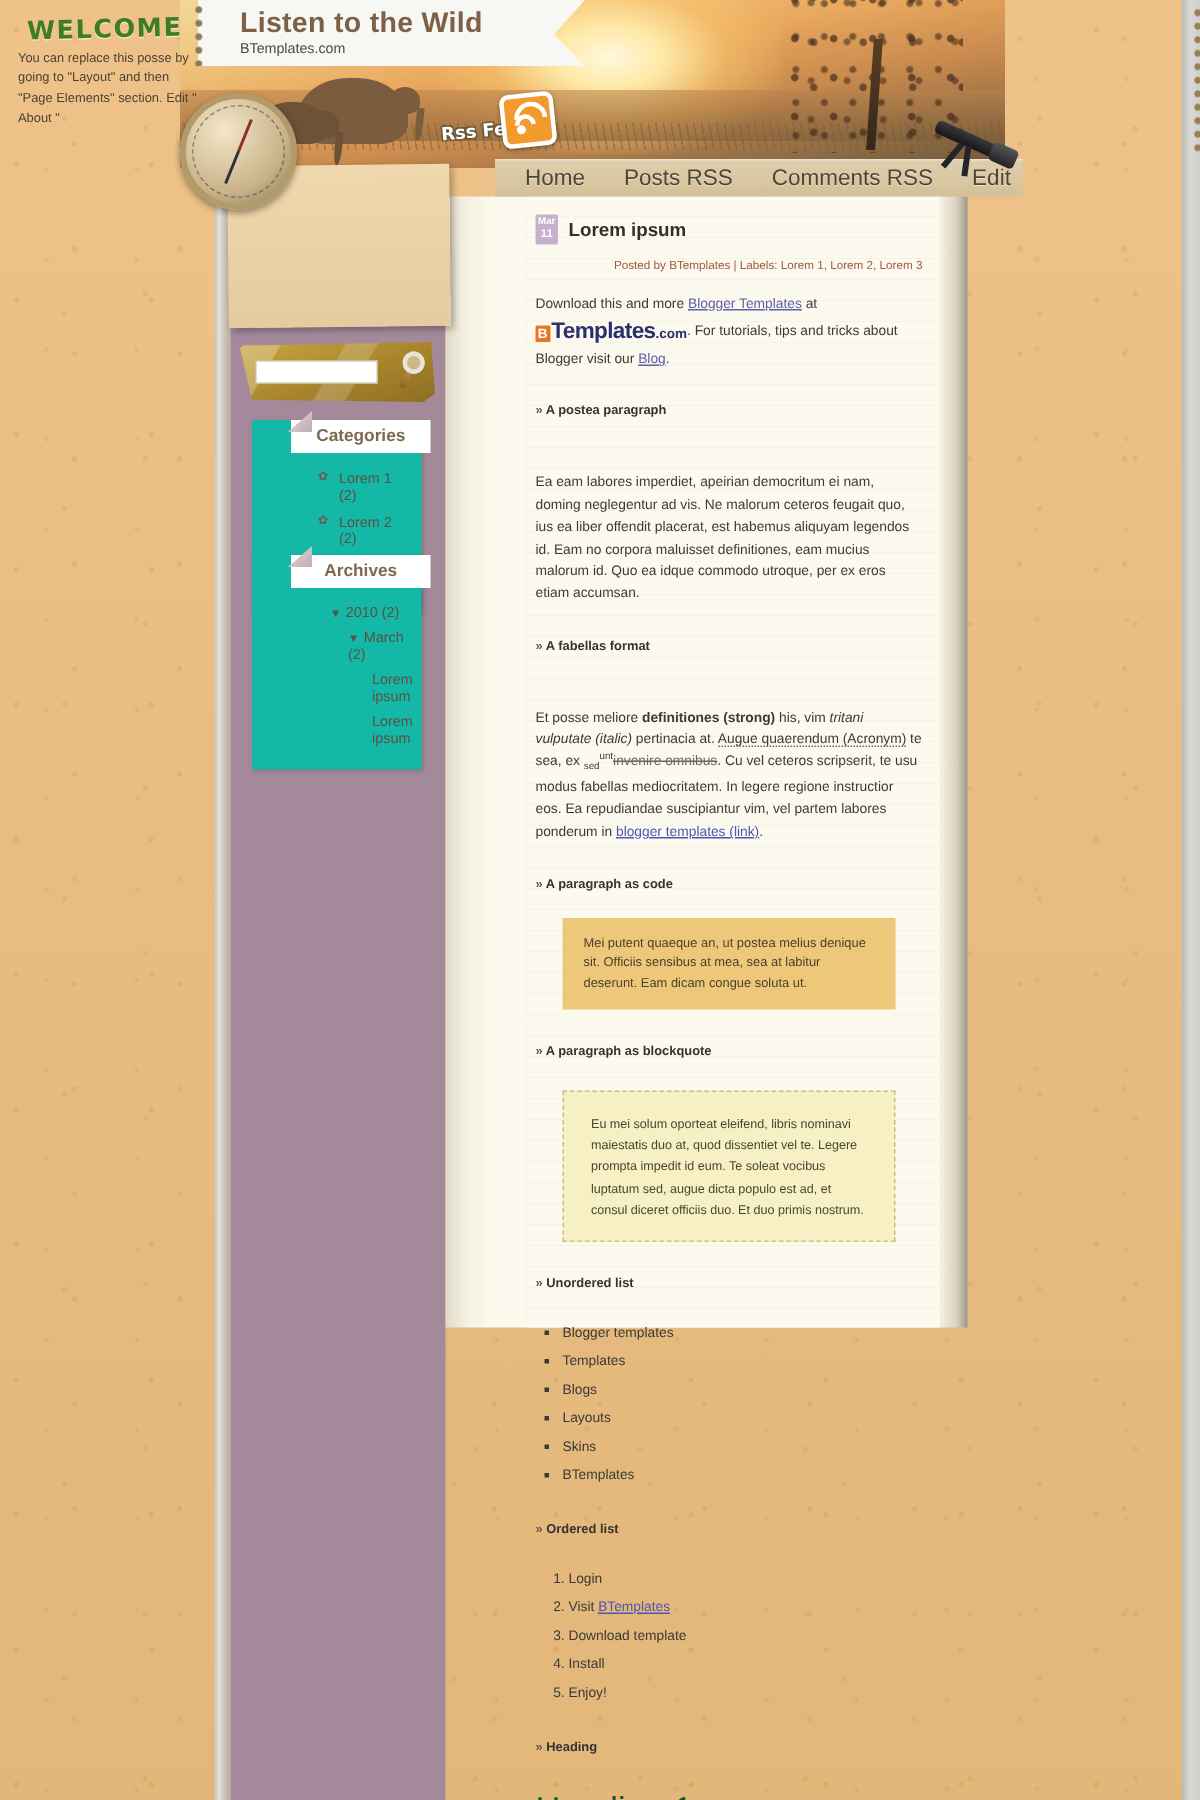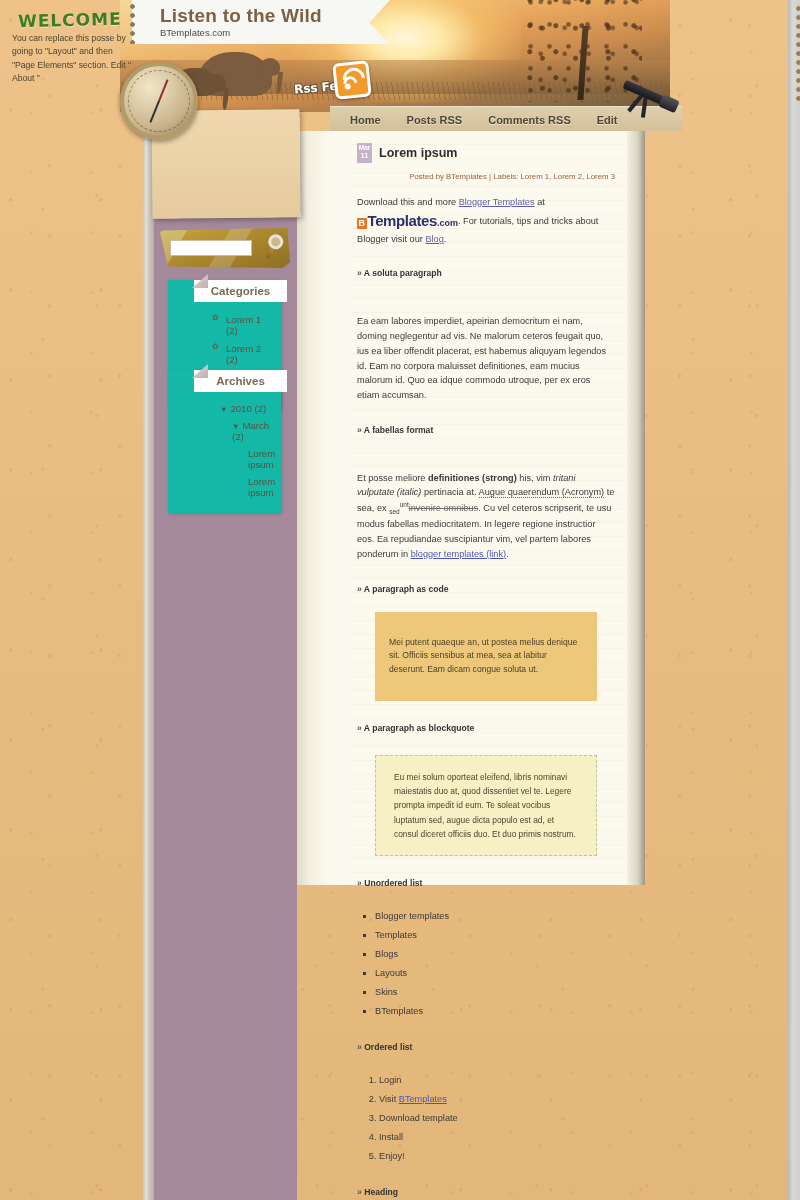--- a/index.html
+++ b/index.html
@@ -147,7 +147,7 @@
   }
   .nav ul { list-style:none; display:flex; align-items:center; height:100%; padding-left:20px; gap:26px; }
   .nav a {
-    font-size:11px; color:#4e4534; text-decoration:none; font-weight:700;
+    font-size:15px; color:#4e4534; text-decoration:none; font-weight:400;
     text-shadow:0 1px 0 rgba(255,255,255,.55);
   }
 

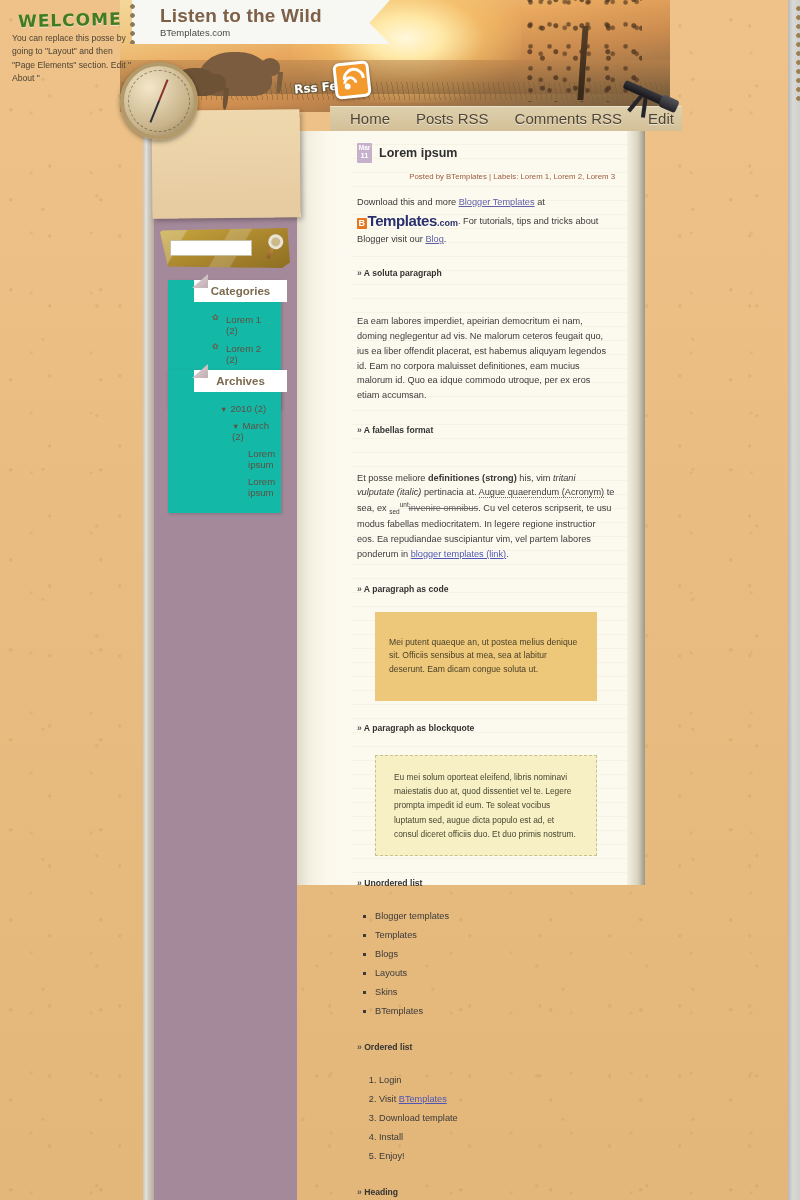--- a/index.html
+++ b/index.html
@@ -438,7 +438,7 @@
           </span><span>. For tutorials, tips and tricks about Blogger visit our </span><a href="#">Blog</a><span>.</span>
       </div>
 
-      <div class="sec-h">A soluta paragraph</div>
+      <div class="sec-h">A postea paragraph</div>
       <p class="body-p">Ea eam labores imperdiet, apeirian democritum ei nam, doming neglegentur ad vis. Ne malorum ceteros feugait quo, ius ea liber offendit placerat, est habemus aliquyam legendos id. Eam no corpora maluisset definitiones, eam mucius malorum id. Quo ea idque commodo utroque, per ex eros etiam accumsan.</p>
 
       <div class="sec-h">A fabellas format</div>

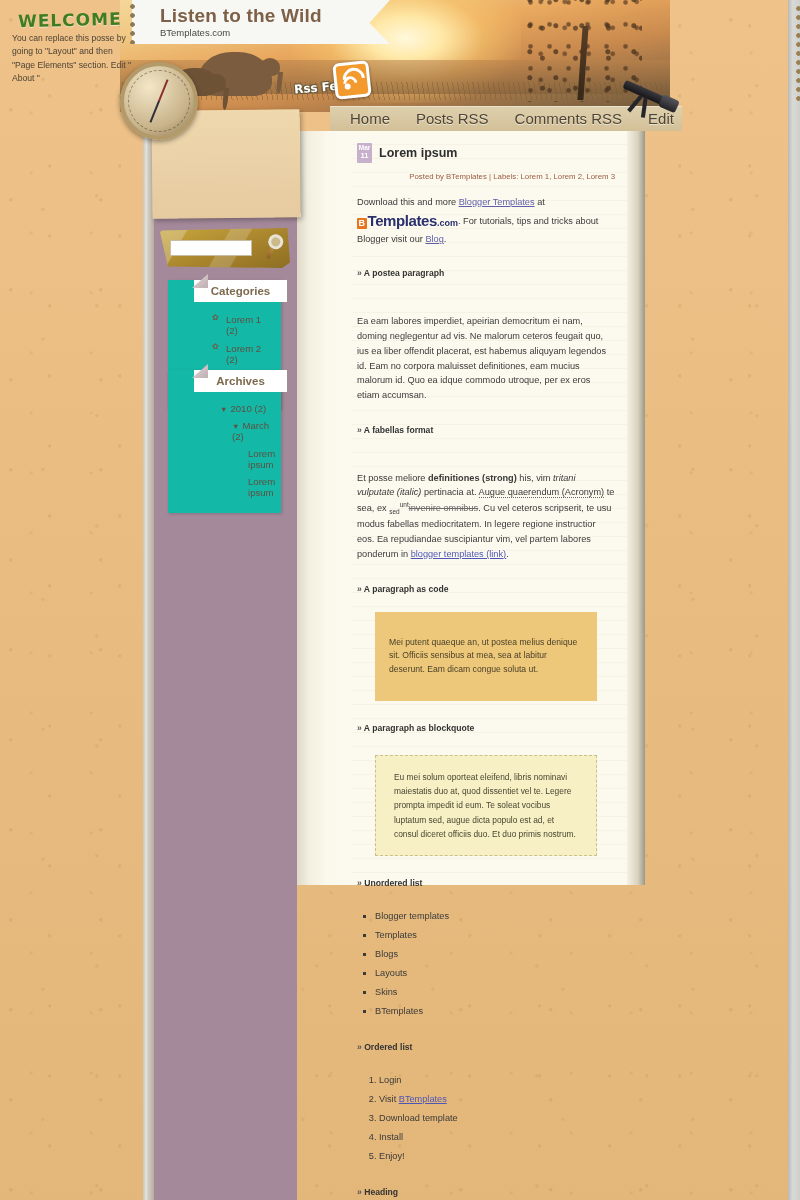--- a/index.html
+++ b/index.html
@@ -301,7 +301,7 @@
 
   .codebox {
     margin:18px 0 0 18px; width:222px; background:#eec87a;
-    padding:24px 14px; font-size:8.6px; line-height:1.6; color:#4a4129;
+    padding:10px 14px; font-size:8.6px; line-height:1.6; color:#4a4129;
   }
   .quotebox {
     margin:22px 0 0 18px; width:222px; background:#f6f0c4;

